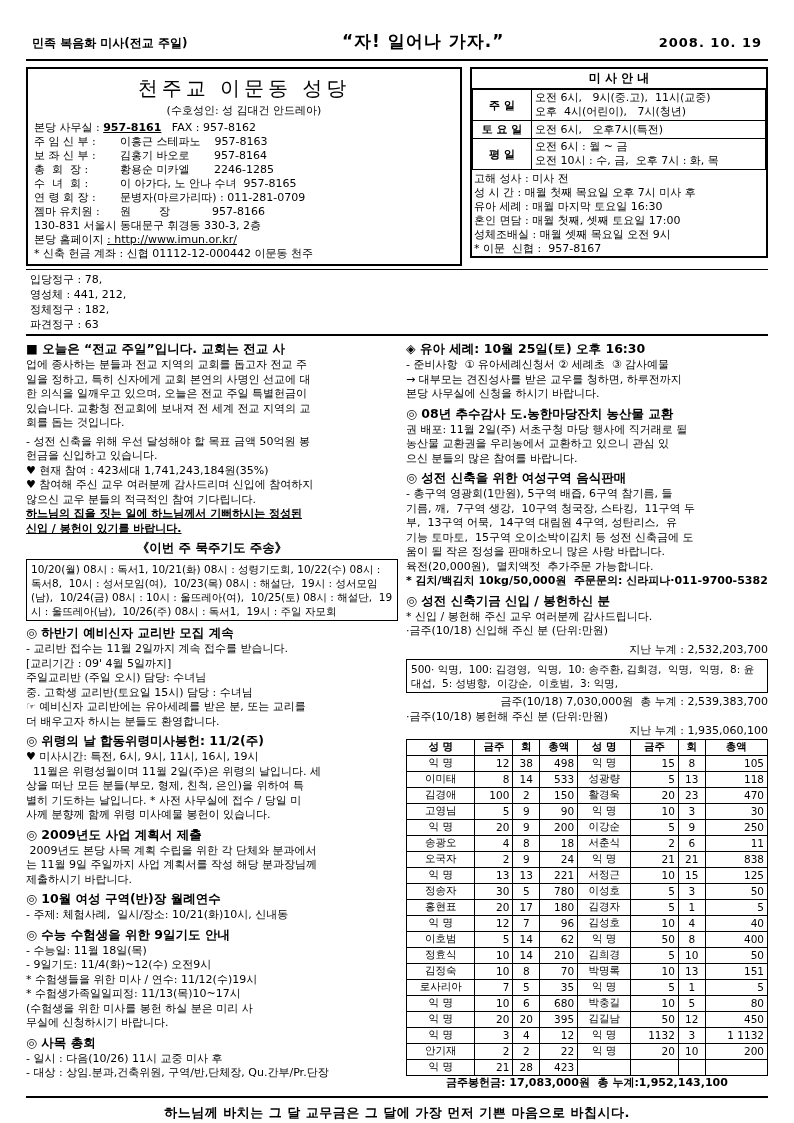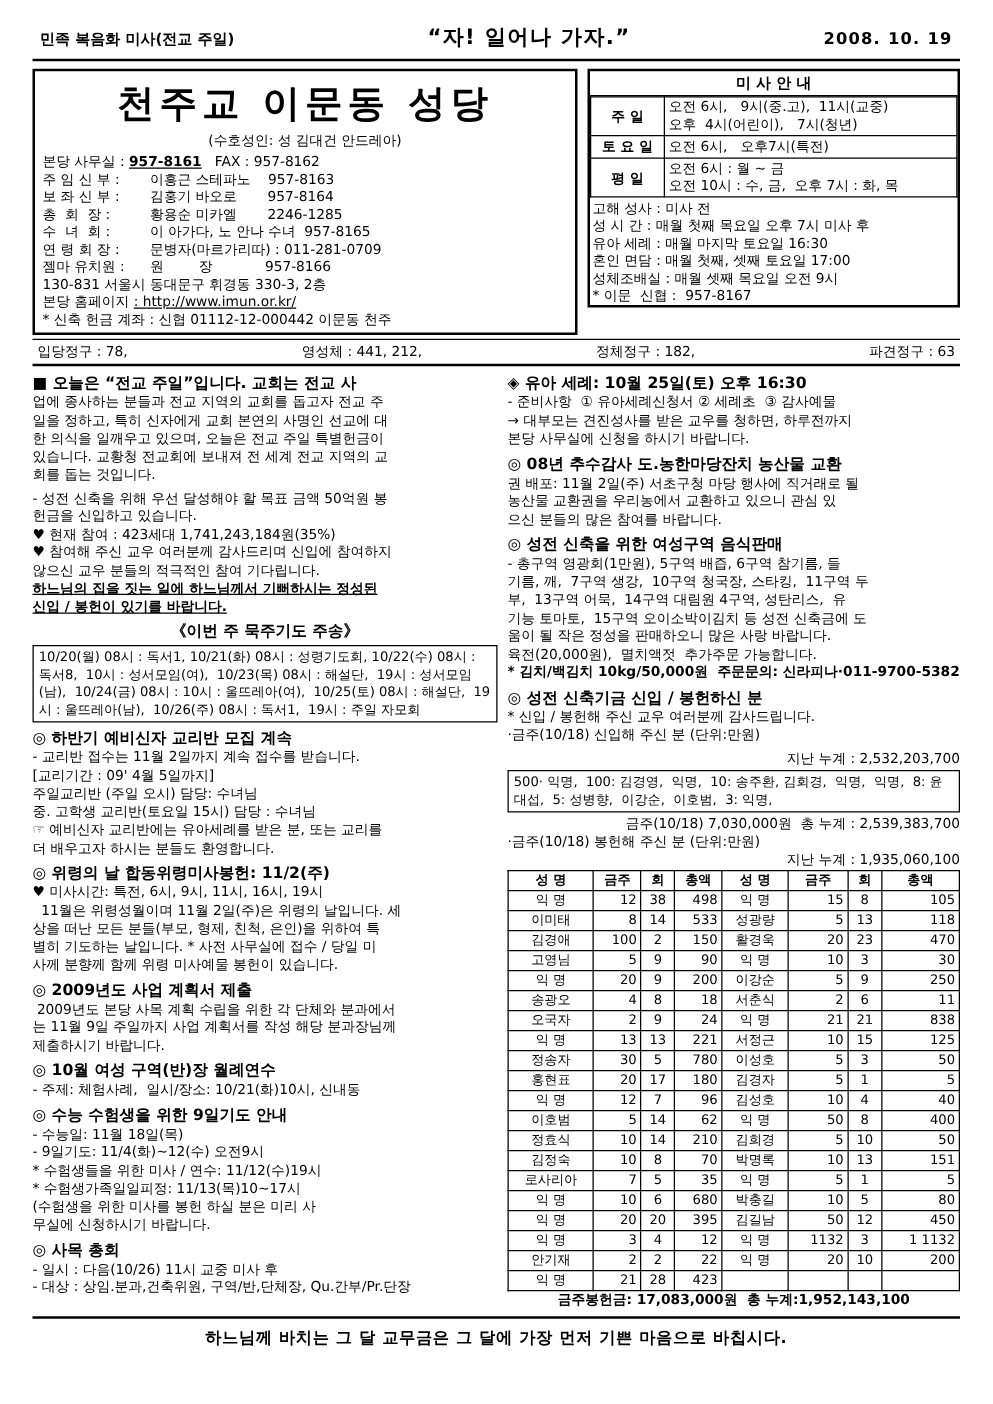--- a/index.html
+++ b/index.html
@@ -8,7 +8,7 @@
     font-family:"DejaVu Sans","Liberation Sans",sans-serif;
     color:#000;font-size:11px;
   }
-  .page{position:relative;width:794px;height:1123px;box-sizing:border-box;padding:18px 26px;}
+  .page{position:relative;width:794px;height:1123px;box-sizing:border-box;padding:30px 26px;}
   
   .topbar{display:flex;align-items:baseline;justify-content:space-between;font-size:12px;padding:0 6px 4px 6px;}
   .topbar .t1{font-weight:bold;}

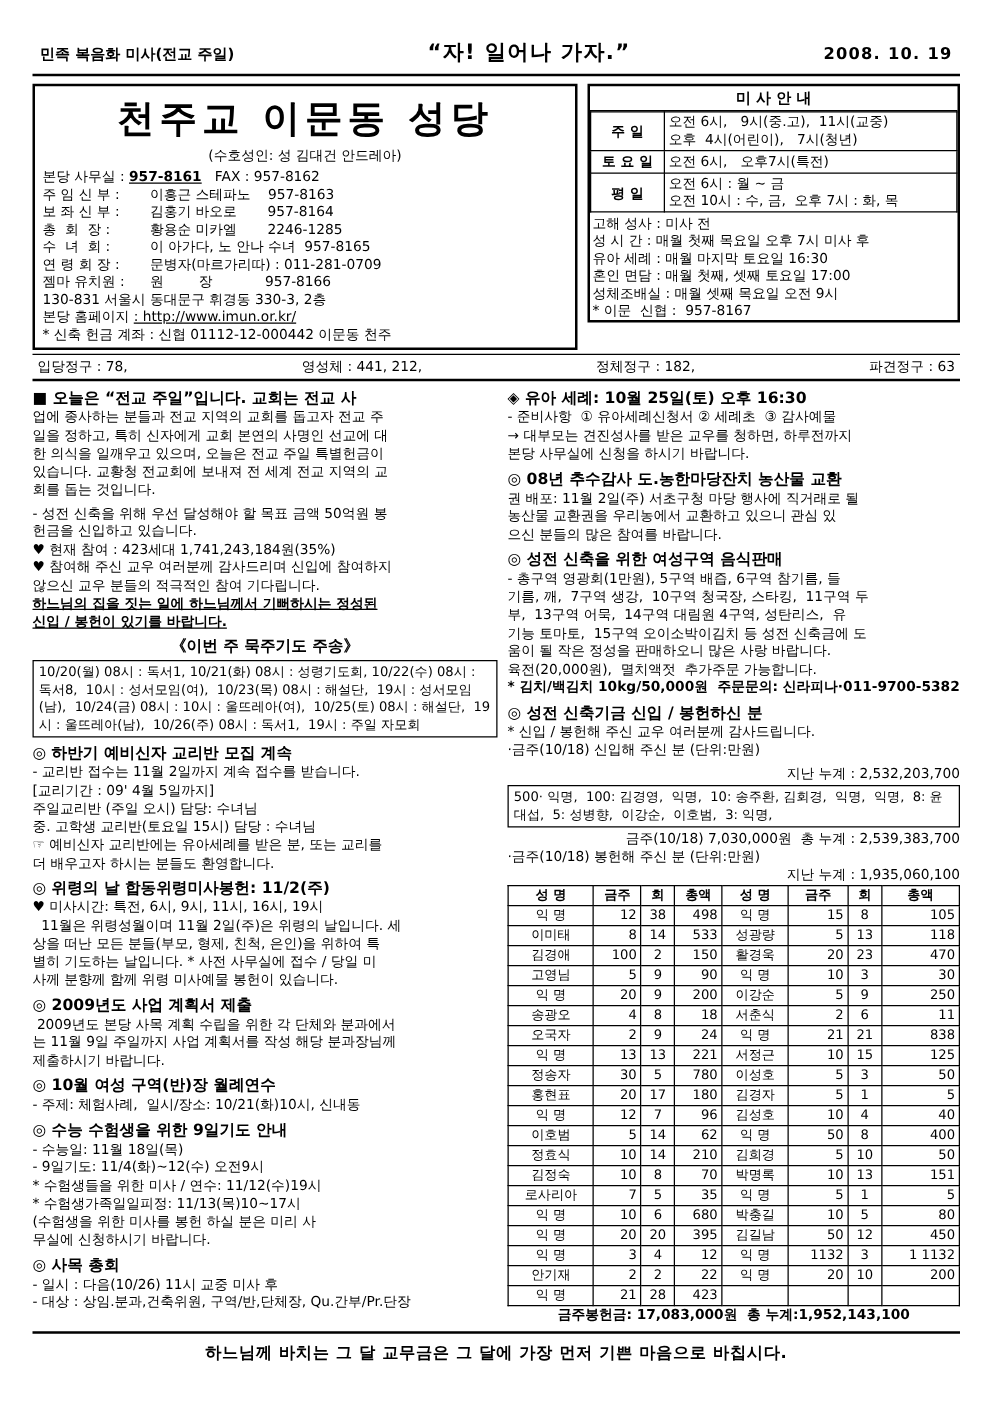--- a/index.html
+++ b/index.html
@@ -18,7 +18,7 @@
   
   .headwrap{display:flex;gap:8px;align-items:flex-start;}
   .parish{flex:0 0 436px;border:2px solid #000;padding:4px 6px 3px 6px;box-sizing:border-box;}
-  .parish h1{margin:2px 0 0 0;text-align:center;font-size:30px;letter-spacing:4px;font-weight:bold;}
+  .parish h1{margin:2px 0 0 0;text-align:center;font-size:20px;letter-spacing:4px;font-weight:normal;}
   .parish .pastor{text-align:center;font-size:11px;margin:1px 0 3px 0;}
   .parish .ln{font-size:11px;line-height:14px;white-space:pre;}
   .parish .ln b{font-weight:bold;}

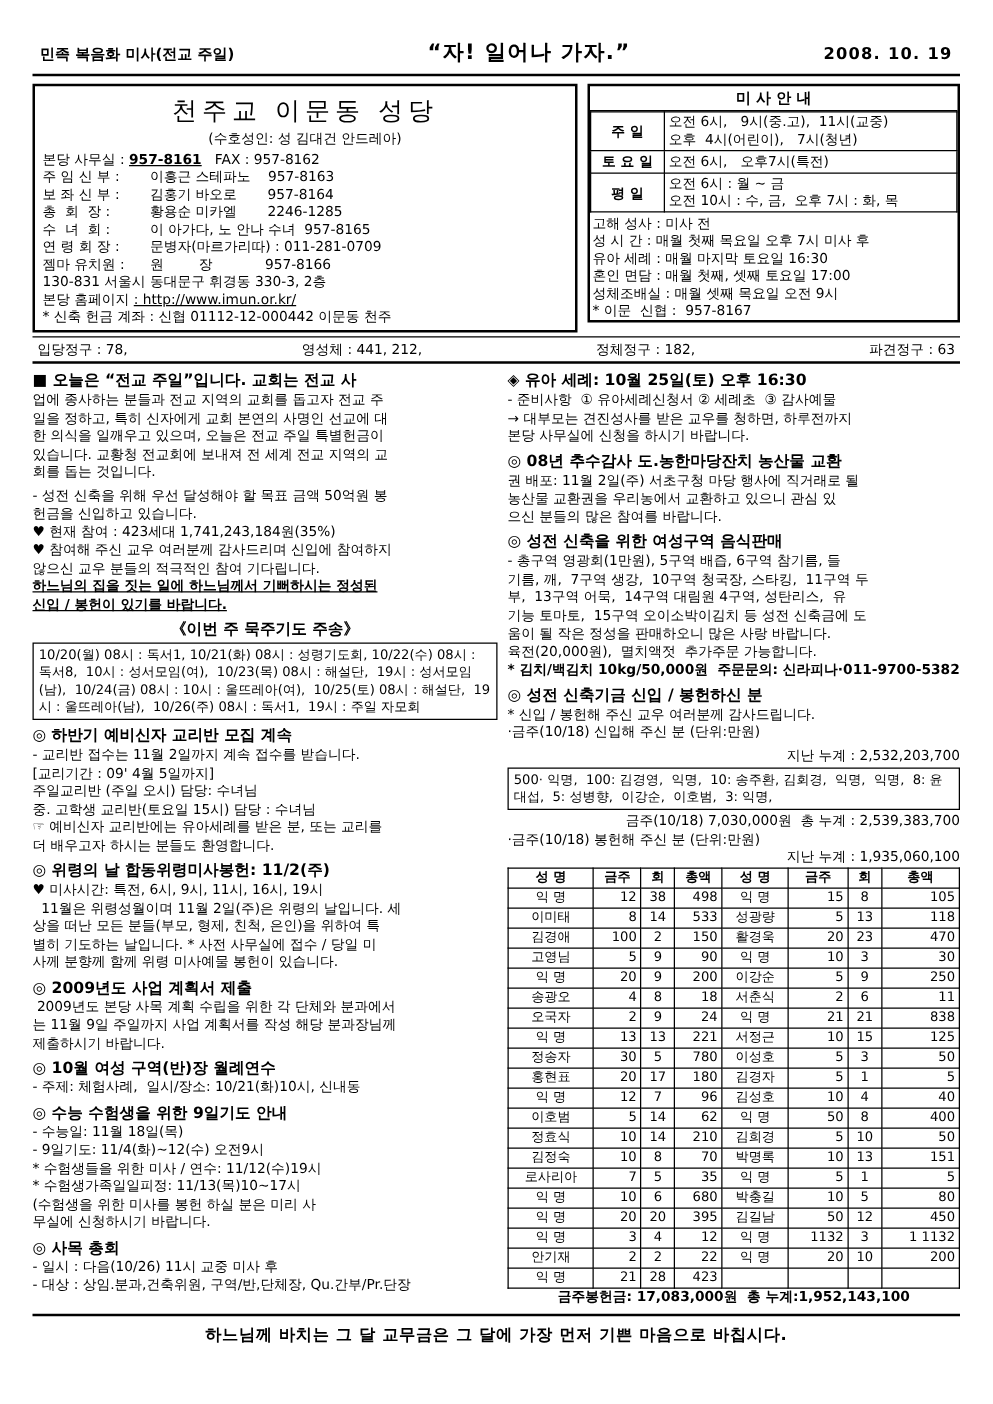--- a/index.html
+++ b/index.html
@@ -32,7 +32,7 @@
   .mass td.v{white-space:pre;line-height:14px;}
   .info{font-size:11px;line-height:14px;white-space:pre;padding:2px 2px 0 2px;}
   
-  .stats{display:flex;justify-content:space-between;font-size:11px;border-top:1px solid #000;border-bottom:2px solid #000;margin-top:3px;padding:2px 4px;}
+  .stats{display:flex;justify-content:space-between;font-size:11px;border-top:1px solid #000;border-bottom:2px solid #000;margin-top:3px;padding:2px 4px;flex-direction:column;}
   
   .cols{display:flex;gap:8px;margin-top:5px;}
   .col{width:372px;}

